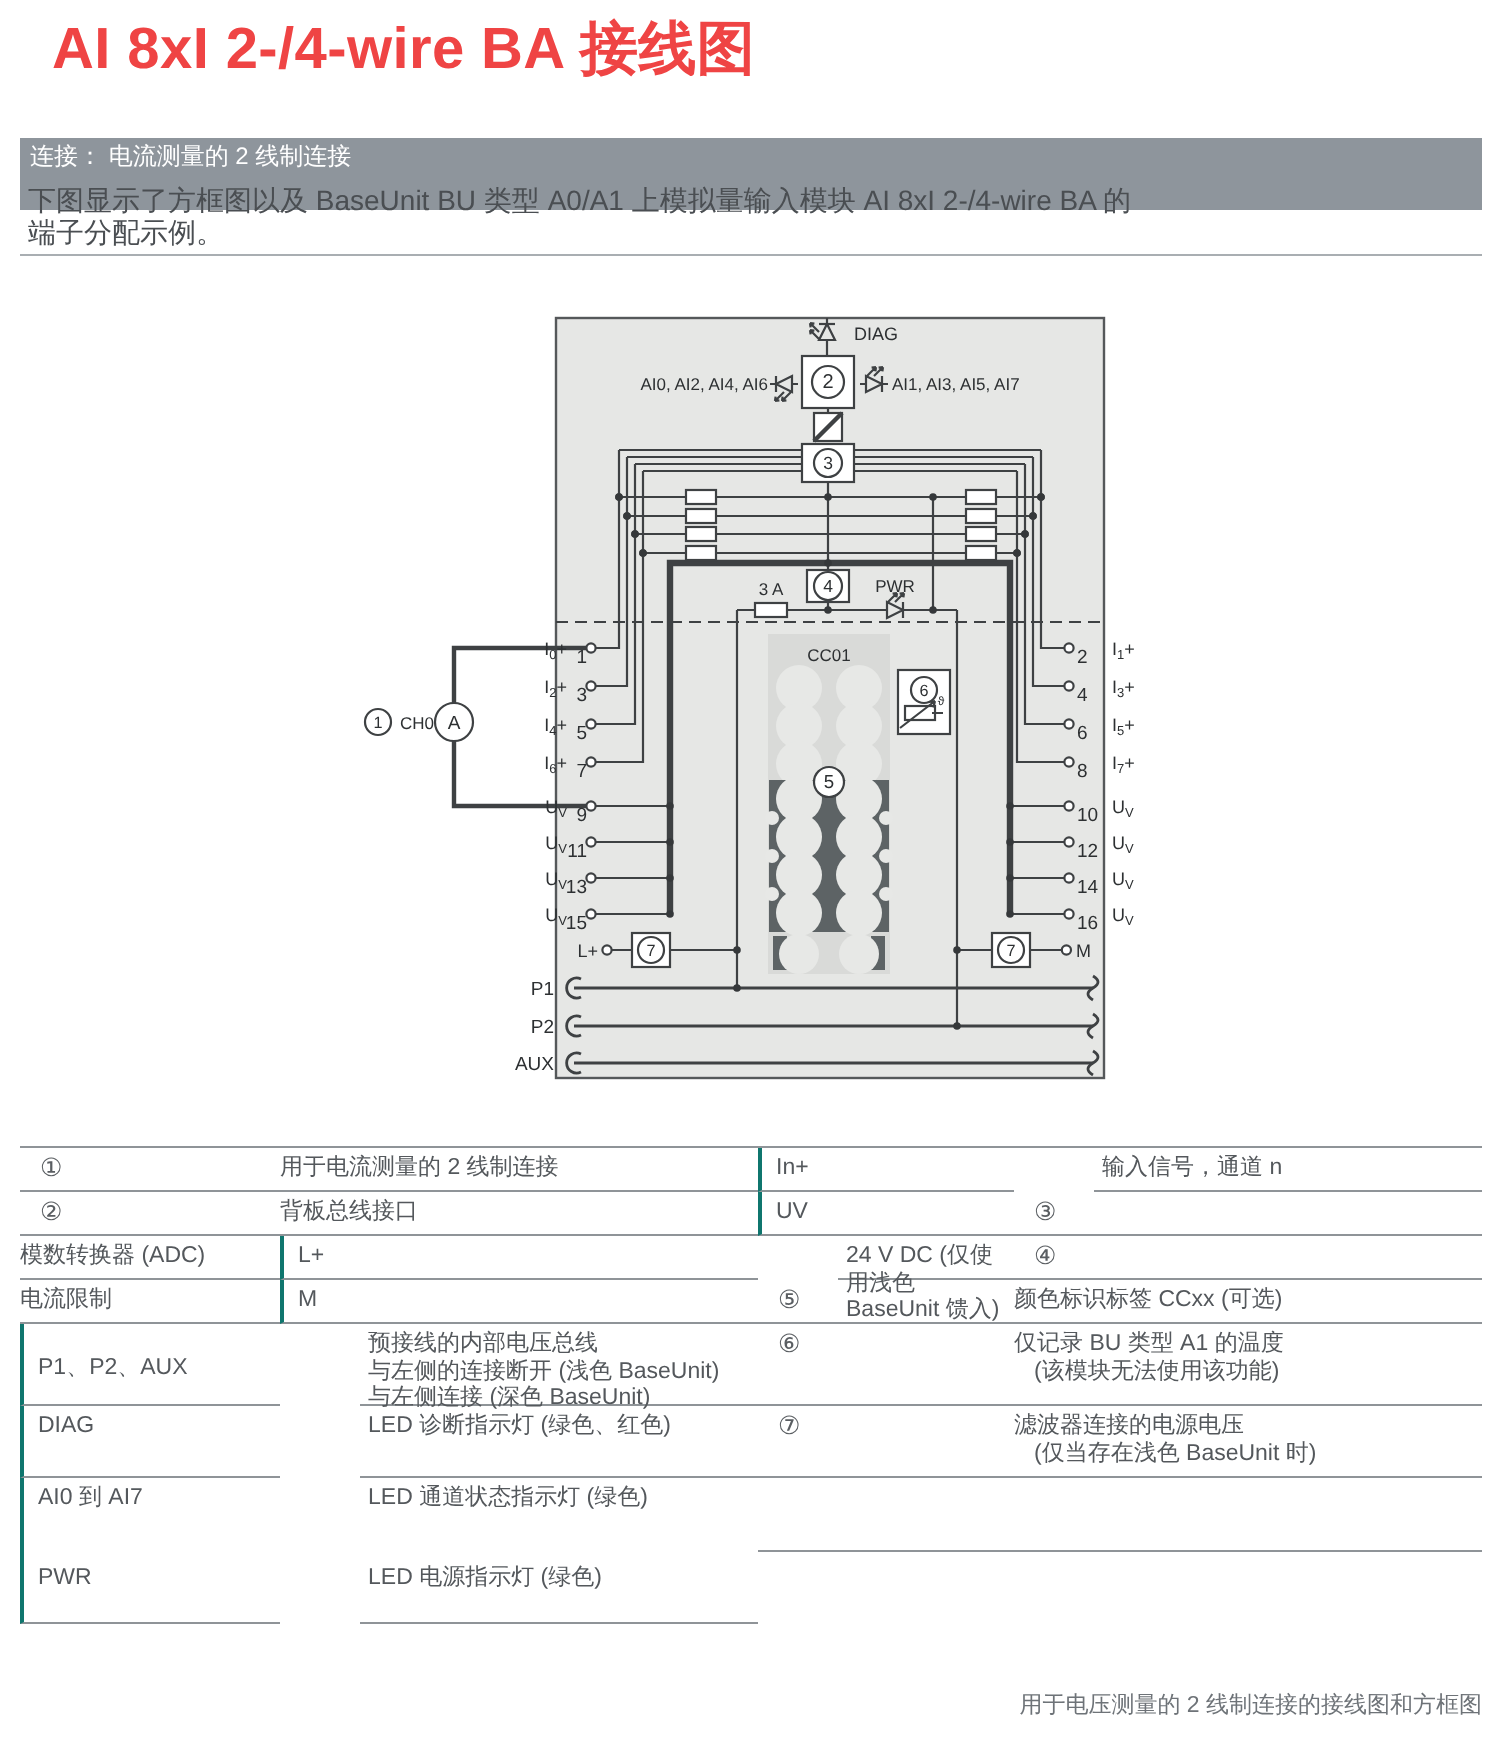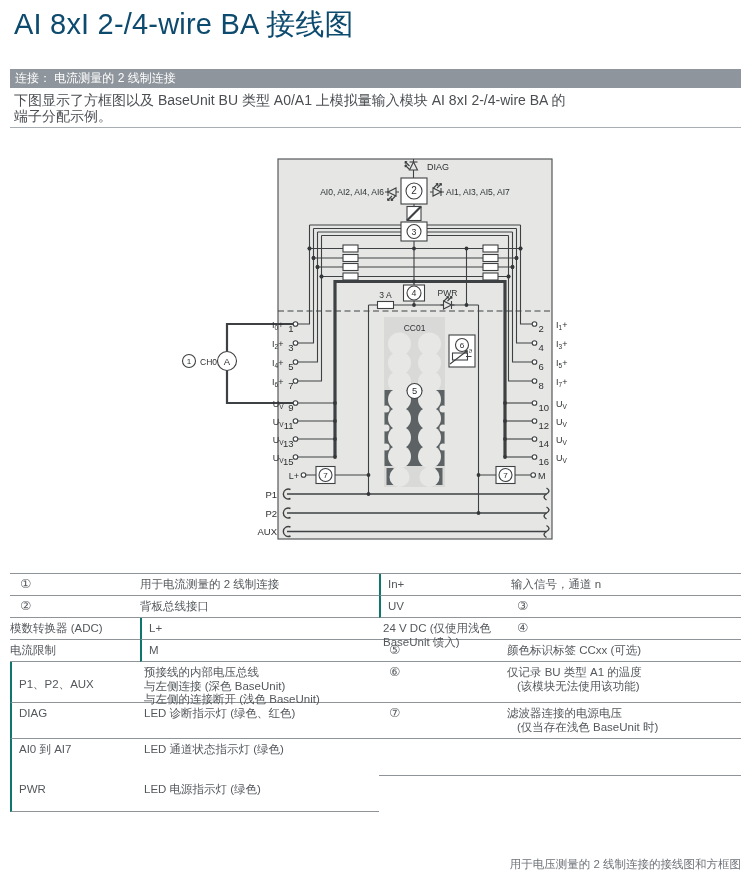--- a/index.html
+++ b/index.html
@@ -6,7 +6,7 @@
   body{width:751px;height:877px;position:relative;background:#fff;
        font-family:"Liberation Sans","DejaVu Sans",sans-serif;overflow:hidden;}
   .abs{position:absolute;}
-  #title{left:14px;top:5px;font-size:29px;font-weight:400;color:#0c4a6e;letter-spacing:.2px;}
+  #title{left:26px;top:5px;font-size:29px;font-weight:700;color:#ef4444;letter-spacing:.2px;}
   #bar{left:10px;top:69px;width:726px;height:19px;background:#8e959c;color:#fff;
        font-size:12px;line-height:19px;padding-left:5px;}
   #intro{left:14px;top:92px;font-size:14px;color:#4a4e52;line-height:16px;}

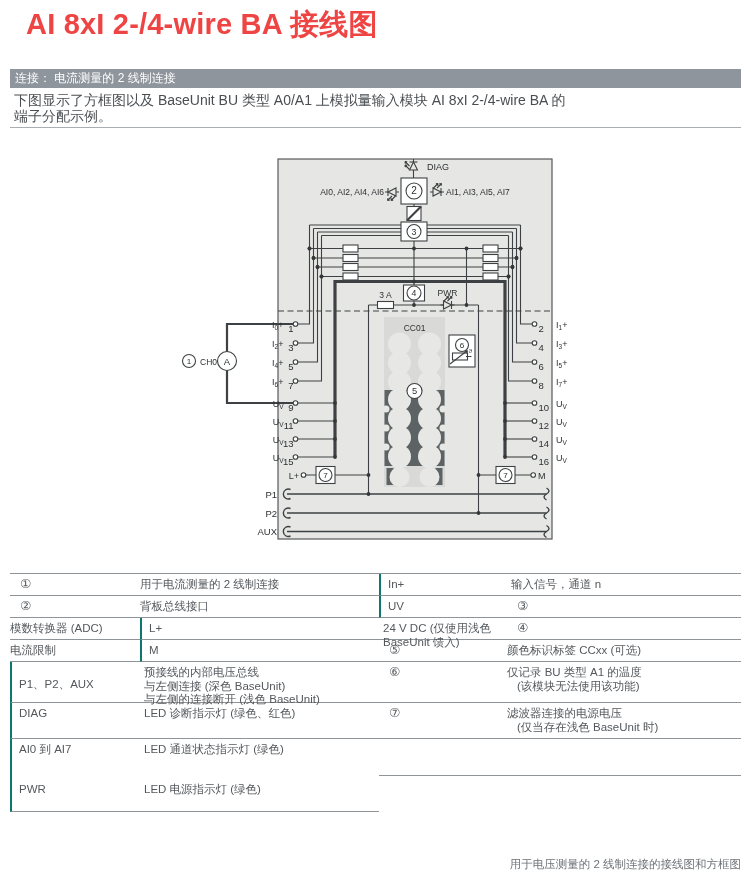--- a/index.html
+++ b/index.html
@@ -7,7 +7,7 @@
        font-family:"Liberation Sans","DejaVu Sans",sans-serif;overflow:hidden;}
   .abs{position:absolute;}
   #title{left:26px;top:5px;font-size:29px;font-weight:700;color:#ef4444;letter-spacing:.2px;}
-  #bar{left:10px;top:69px;width:726px;height:19px;background:#8e959c;color:#fff;
+  #bar{left:10px;top:69px;width:726px;height:36px;background:#8e959c;color:#fff;
        font-size:12px;line-height:19px;padding-left:5px;}
   #intro{left:14px;top:92px;font-size:14px;color:#4a4e52;line-height:16px;}
   #rule{left:10px;top:127px;width:731px;height:1px;background:#a9aeb2;}

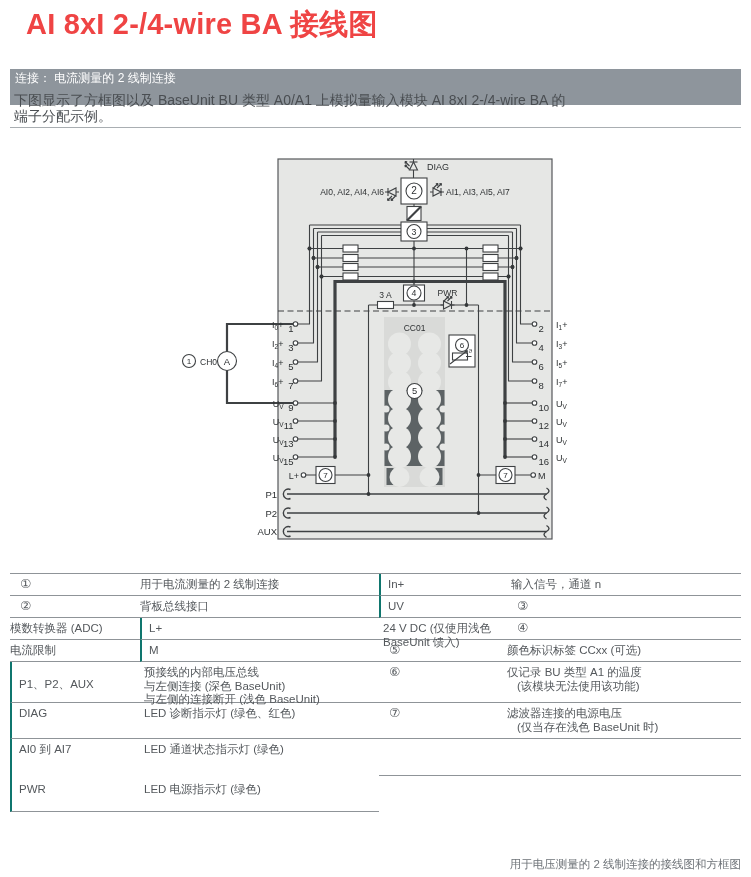--- a/index.html
+++ b/index.html
@@ -21,7 +21,7 @@
   .c{box-sizing:border-box;padding-top:4px;line-height:13.5px;}
   .c1{padding-left:10px;font-size:12.5px;color:#5a5e62;}
   .c3{border-left:2px solid #0f766e;padding-left:7px;}
-  .c4{padding-left:4px;}
+  .c4{padding-left:4px;margin-left:40px;}
   .bb{border-bottom:1px solid #8f9498;}
   .ind{padding-left:10px;}
   .pt16{padding-top:16px;}

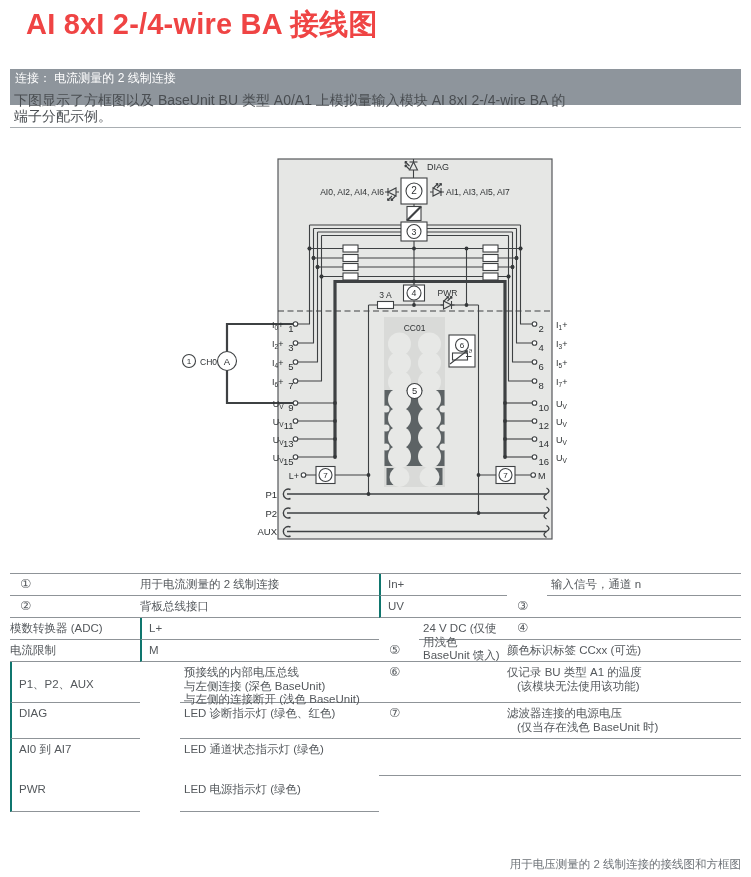--- a/index.html
+++ b/index.html
@@ -339,8 +339,8 @@
   <div class="c c3 bb pt16">P1、P2、AUX</div>
   <div class="c c4 bb">
     <div>预接线的内部电压总线</div>
+    <div>与左侧的连接断开 (浅色 BaseUnit)</div>
     <div>与左侧连接 (深色 BaseUnit)</div>
-    <div>与左侧的连接断开 (浅色 BaseUnit)</div>
   </div>
 
   <div class="c c1 bb">⑥</div>

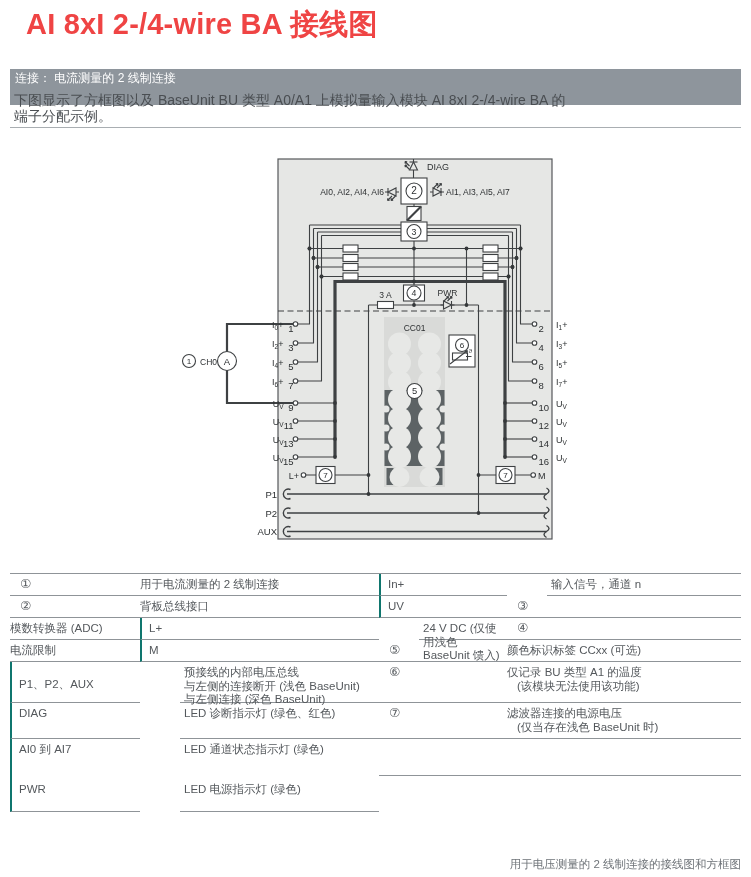--- a/index.html
+++ b/index.html
@@ -12,7 +12,7 @@
   #intro{left:14px;top:92px;font-size:14px;color:#4a4e52;line-height:16px;}
   #rule{left:10px;top:127px;width:731px;height:1px;background:#a9aeb2;}
   #dsvg{left:0;top:150px;}
-  #caption{right:10px;top:845px;font-size:11.5px;color:#6e7378;margin-top:12px;}
+  #caption{right:10px;top:845px;font-size:11.5px;color:#6e7378;}
 
   .tbl{left:10px;top:573px;width:731px;display:grid;
        grid-template-columns:130px 239px 128px auto;

